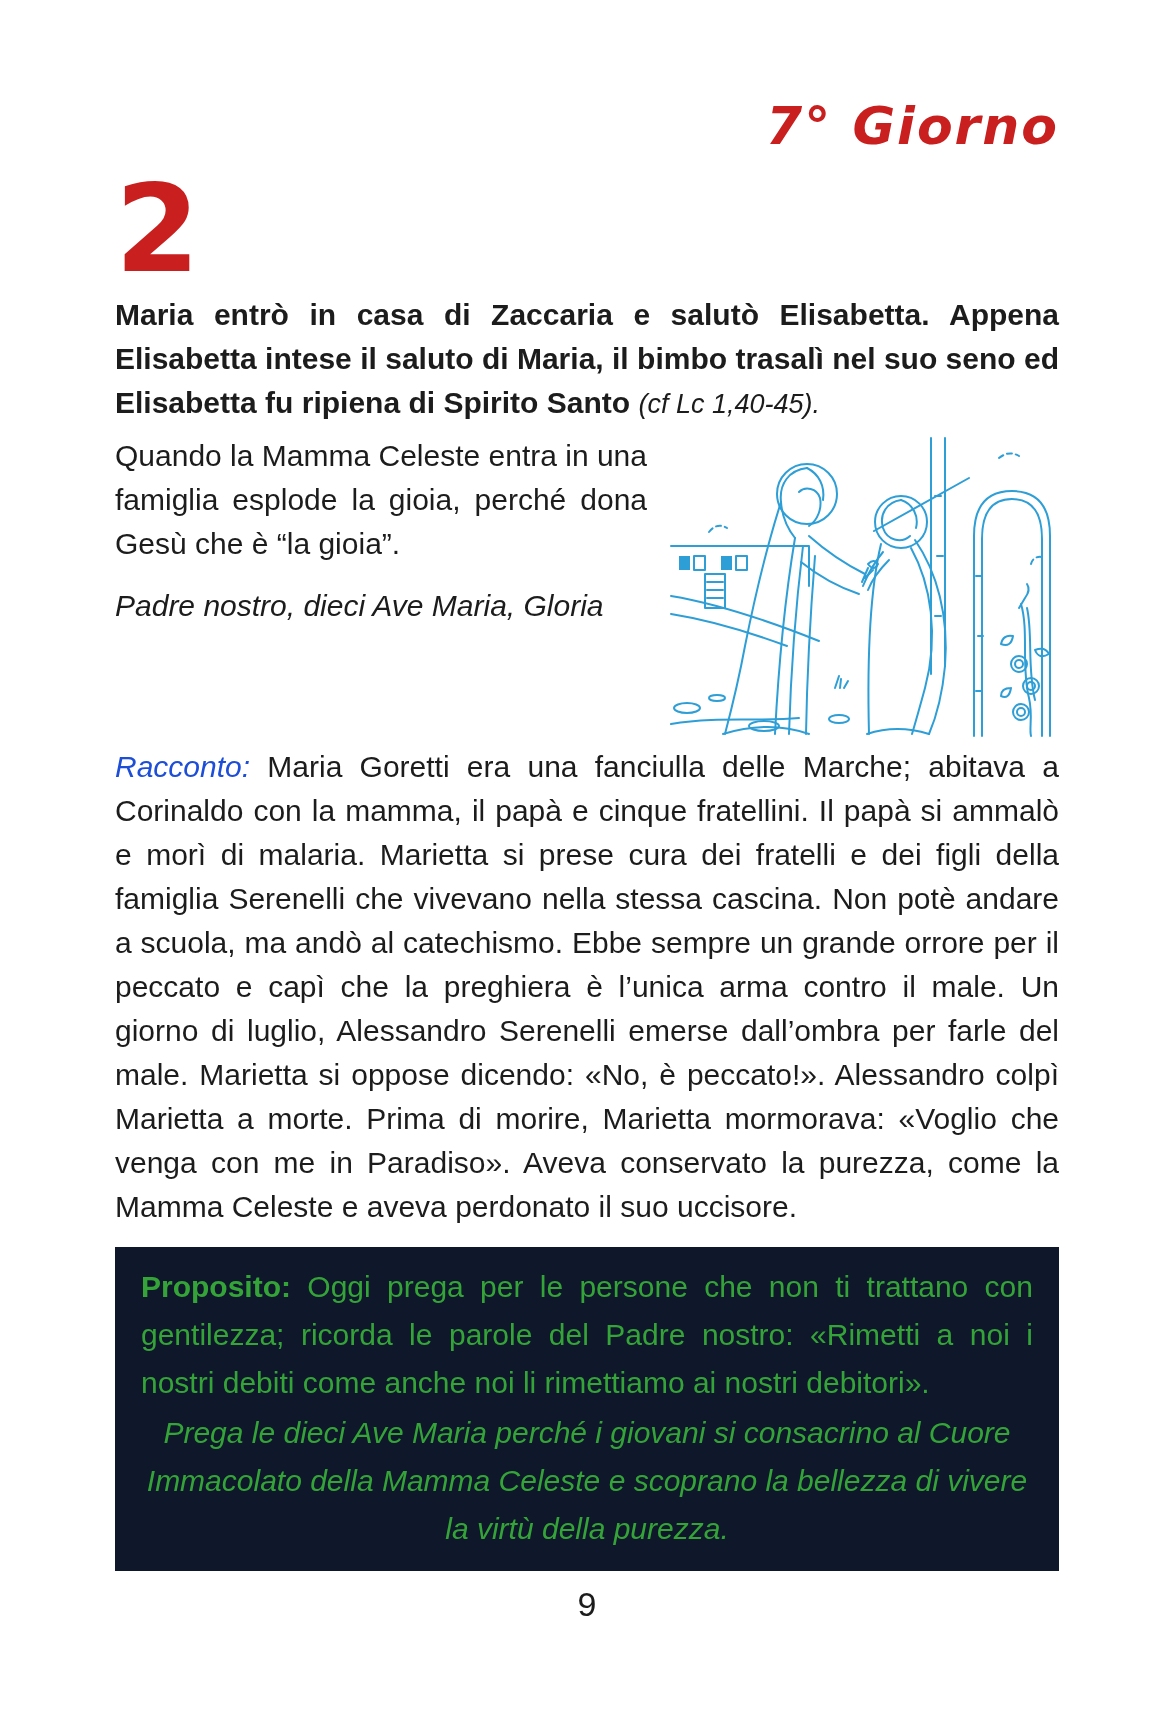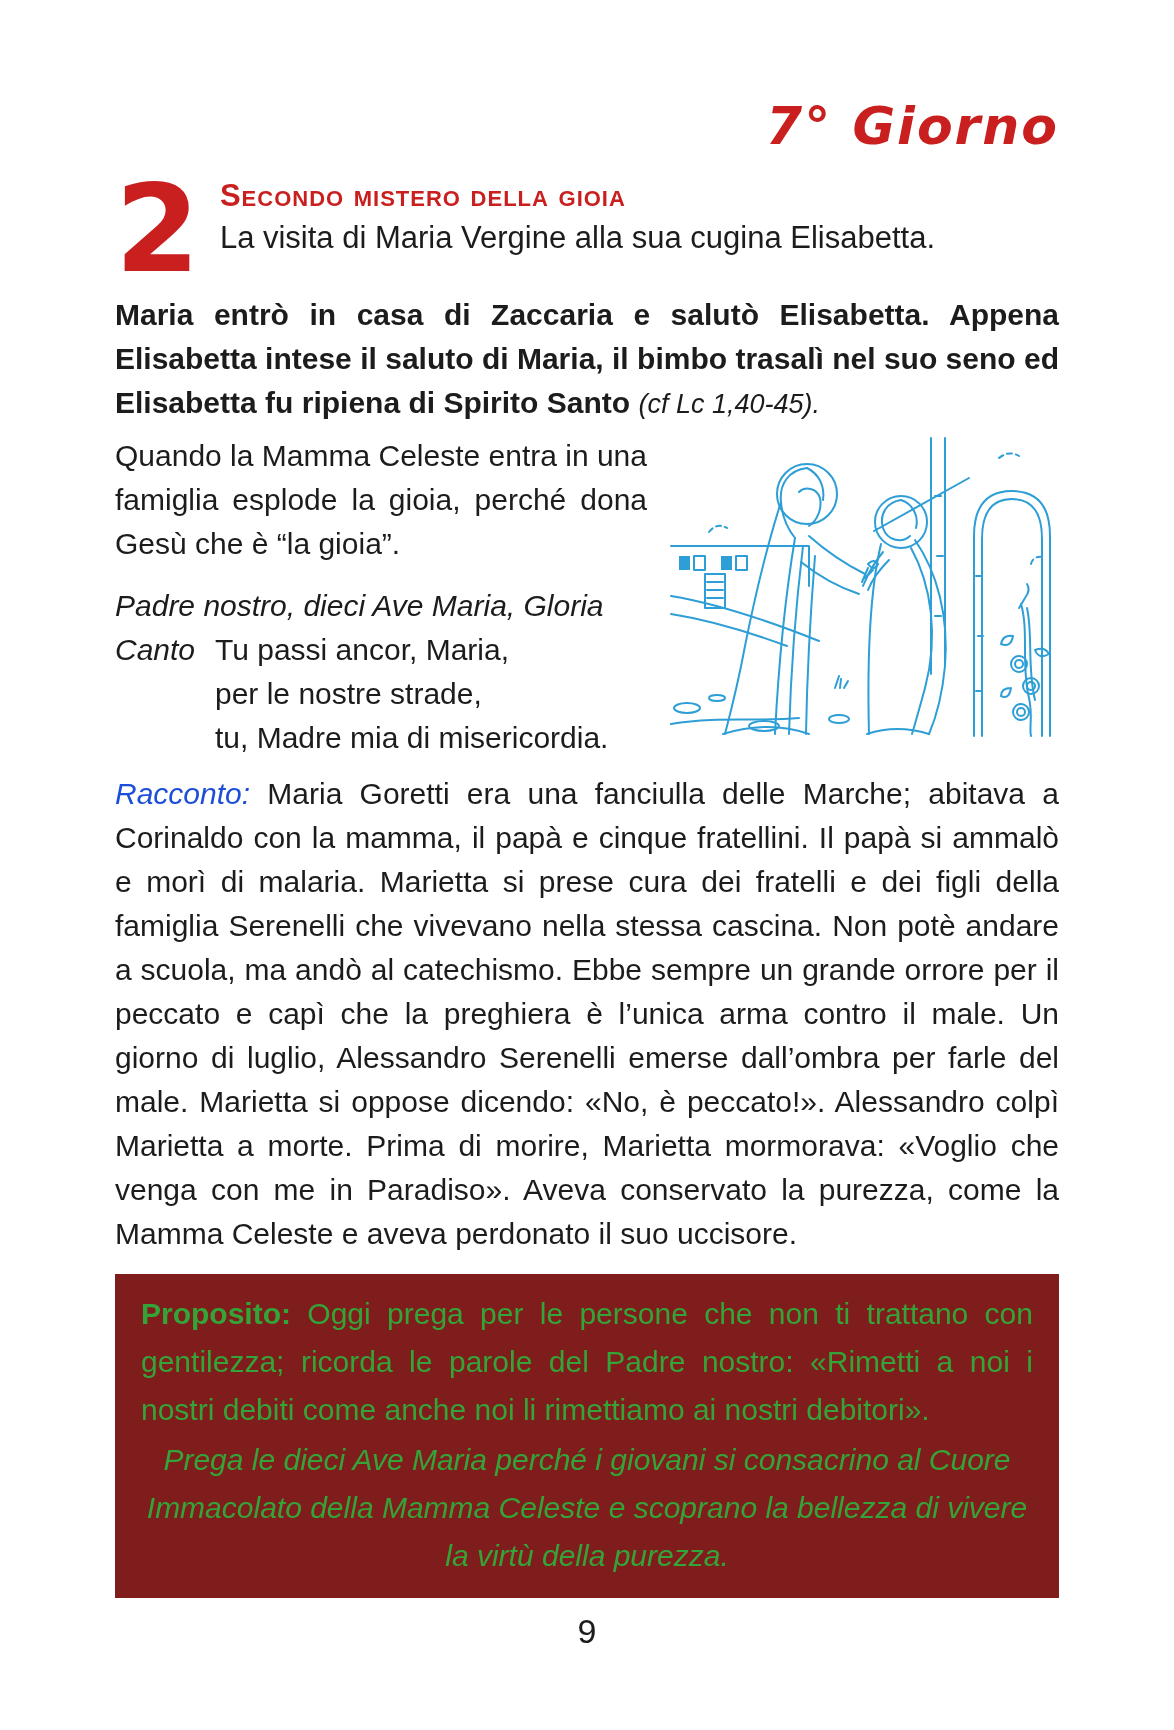--- a/index.html
+++ b/index.html
@@ -159,10 +159,6 @@
 
   <div class="mystery">
     <div class="mystery-number">2</div>
-    <div class="mystery-texts">
-      <div class="mystery-heading">Secondo mistero della gioia</div>
-      <div class="mystery-subtitle">La visita di Maria Vergine alla sua cugina Elisabetta.</div>
-    </div>
   </div>
 
   <p class="scripture"><span>Maria entrò in casa di Zaccaria e salutò Elisabetta. Appena Elisabetta intese il saluto di Maria, il bimbo trasalì nel suo seno ed Elisabetta fu ripiena di Spirito Santo</span> <span class="reference">(cf Lc 1,40-45).</span></p>

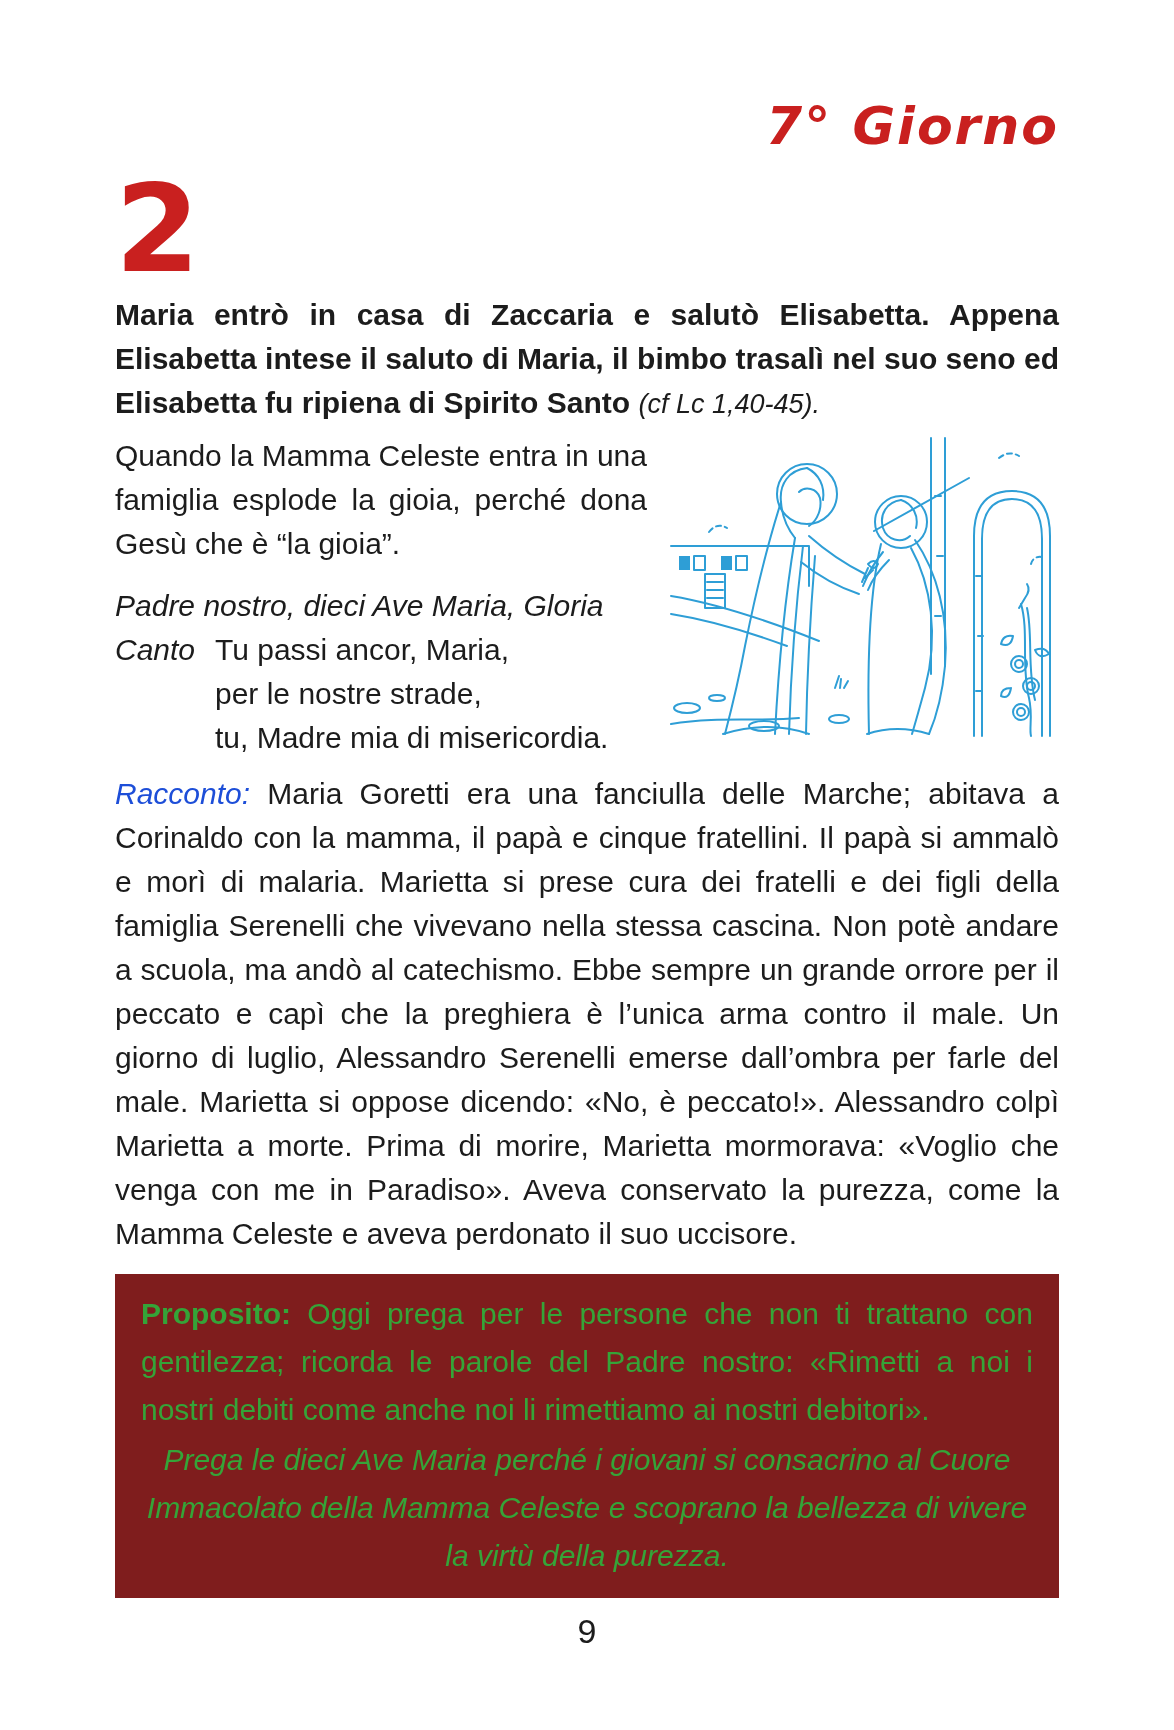--- a/index.html
+++ b/index.html
@@ -238,14 +238,6 @@
 
     <p class="prayer-line">Padre nostro, dieci Ave Maria, Gloria</p>
 
-    <div class="canto">
-      <span class="canto-label">Canto</span>
-      <div class="canto-lines">
-        <div>Tu passi ancor, Maria,</div>
-        <div>per le nostre strade,</div>
-        <div>tu, Madre mia di misericordia.</div>
-      </div>
-    </div>
 
   </div>
 

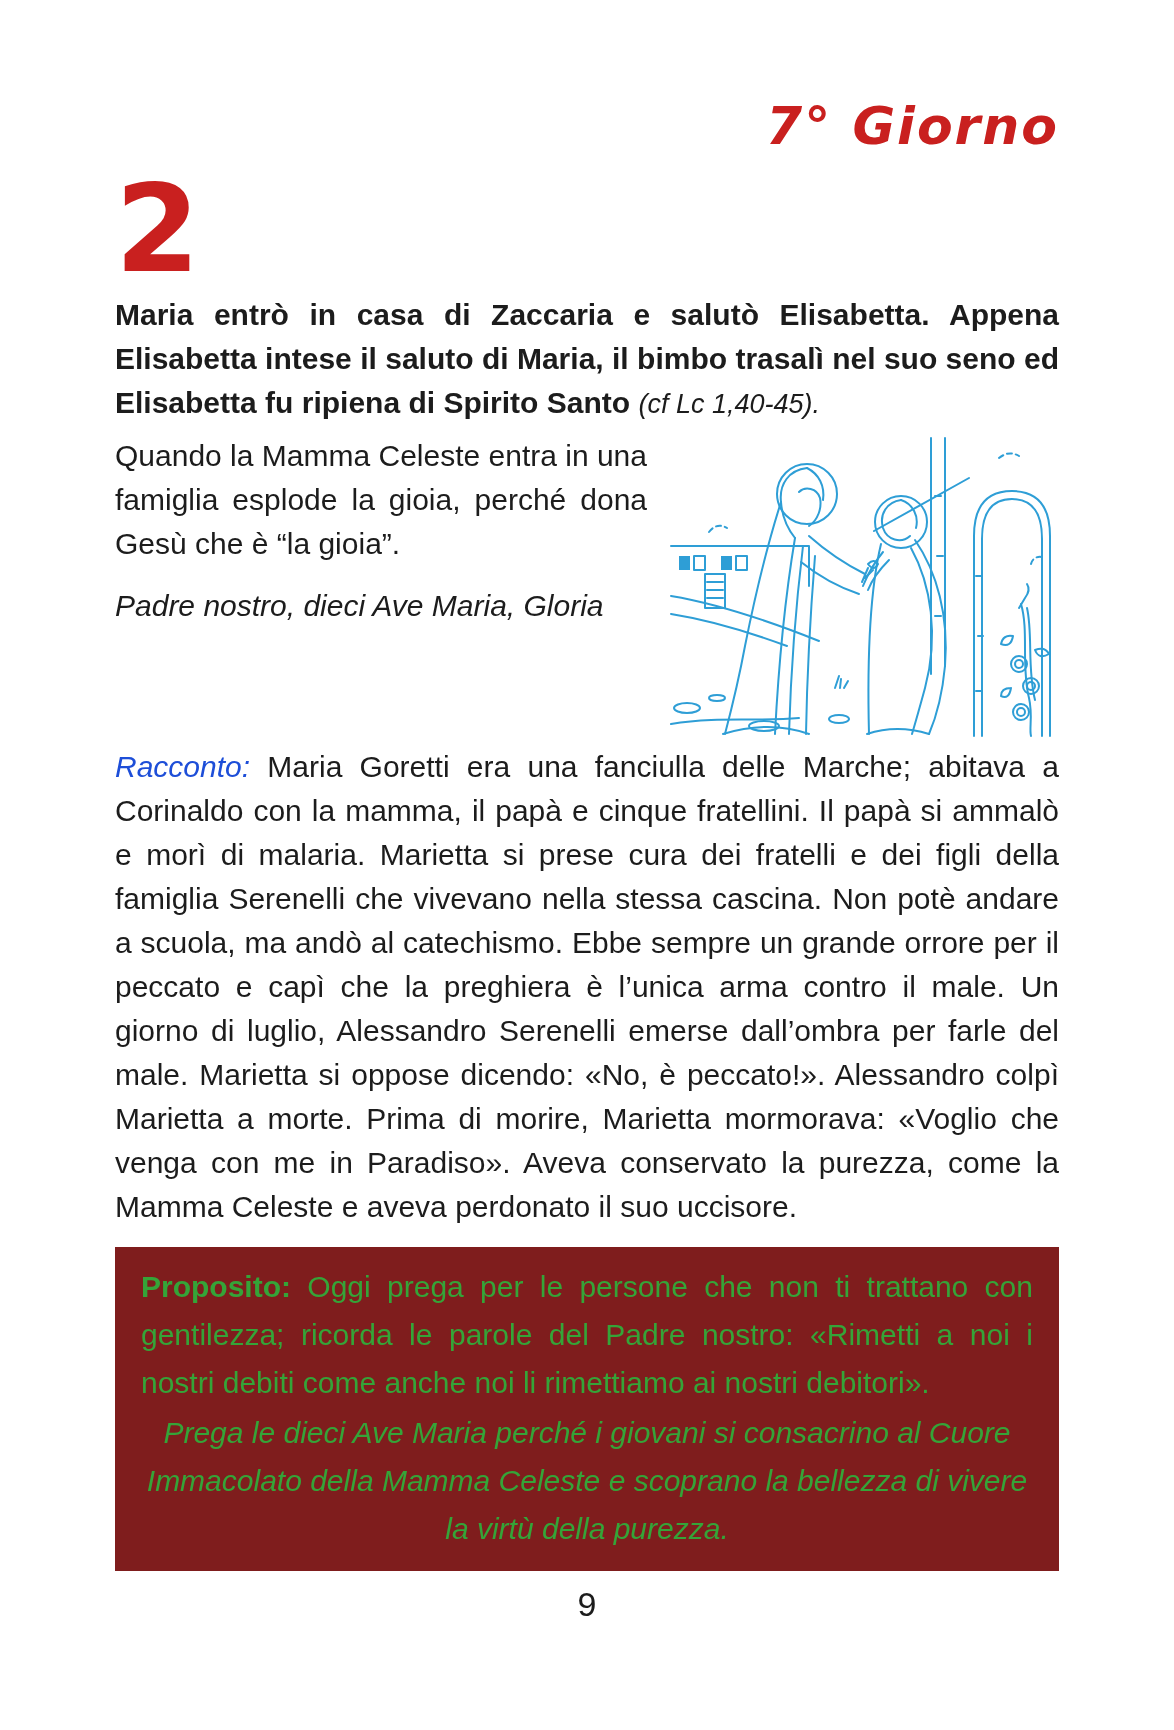--- a/index.html
+++ b/index.html
@@ -126,7 +126,7 @@
   
   .proposito {
     margin-top: 18px;
-    background: #7f1d1d;
+    background: #0f172a;
     padding: 16px 26px 18px 26px;
     color: #35a438;
     font-size: 30px;

